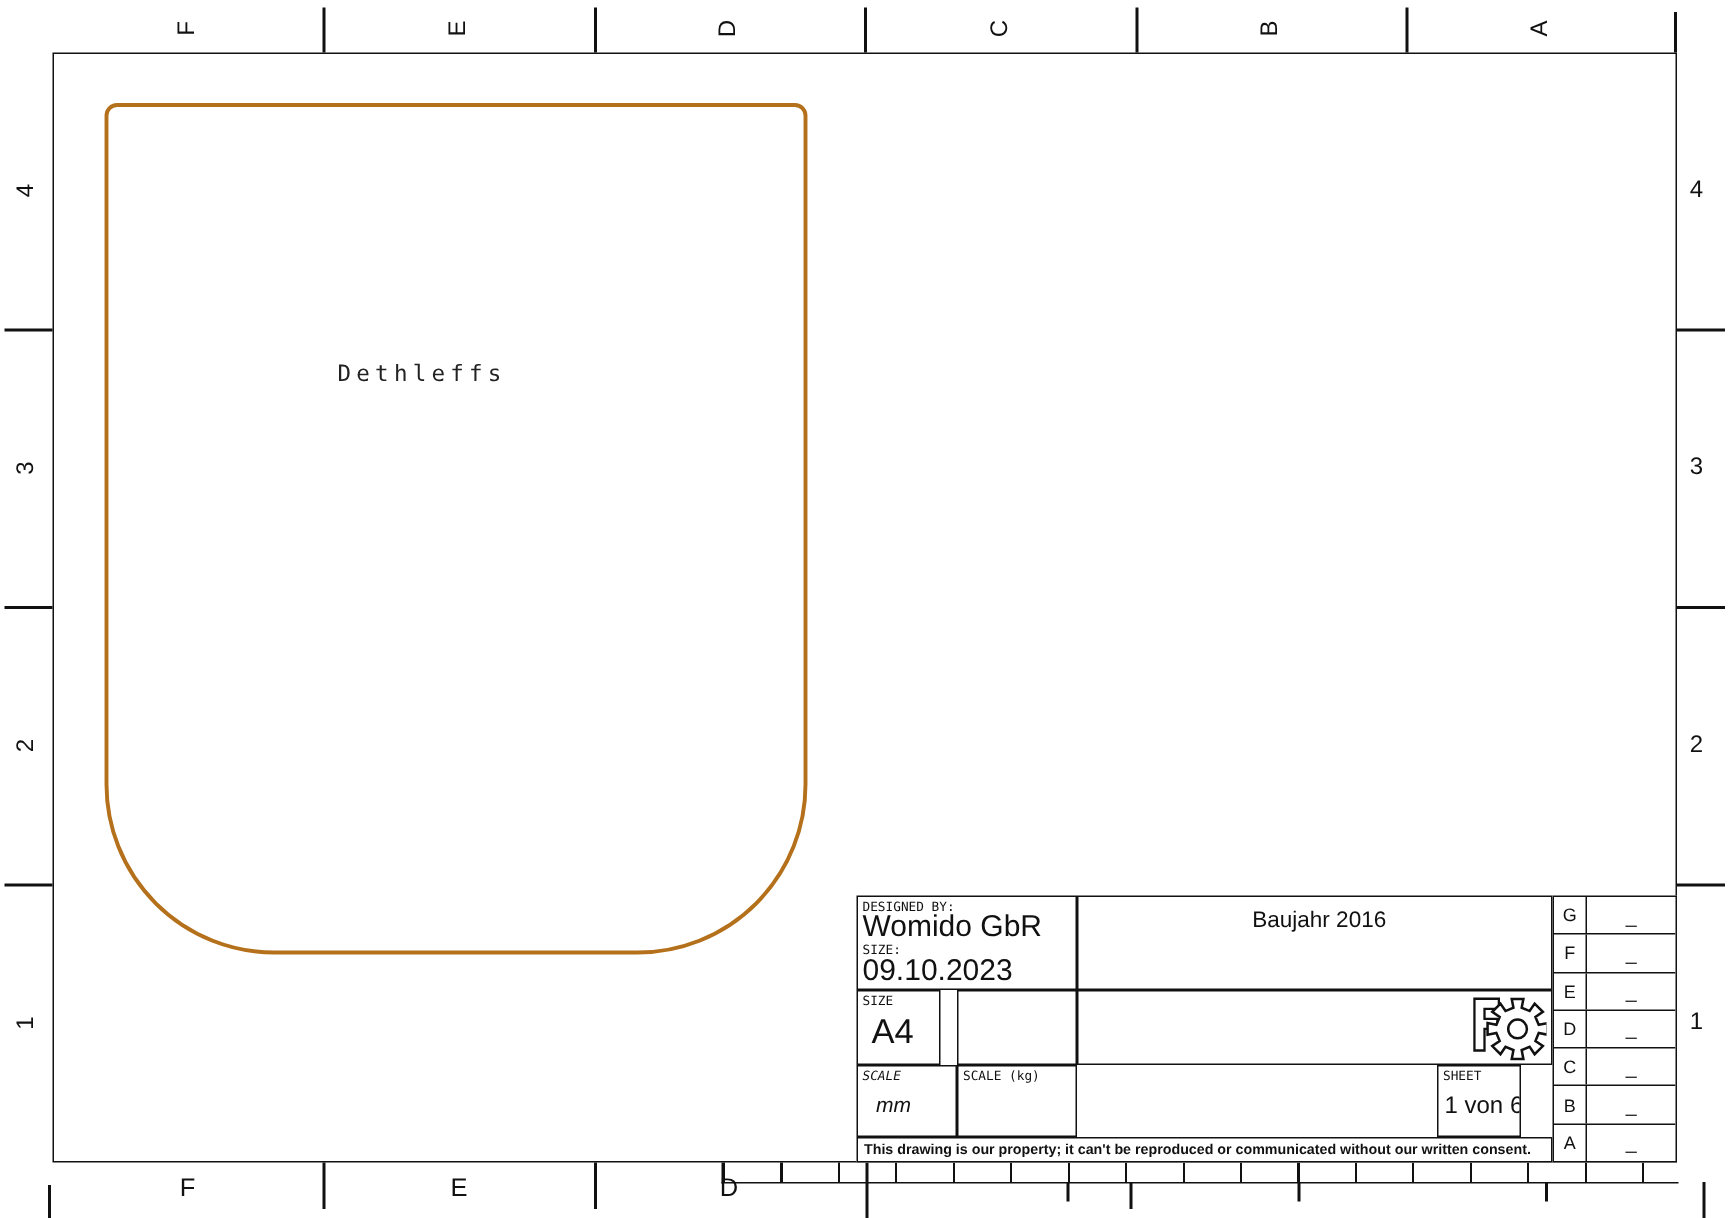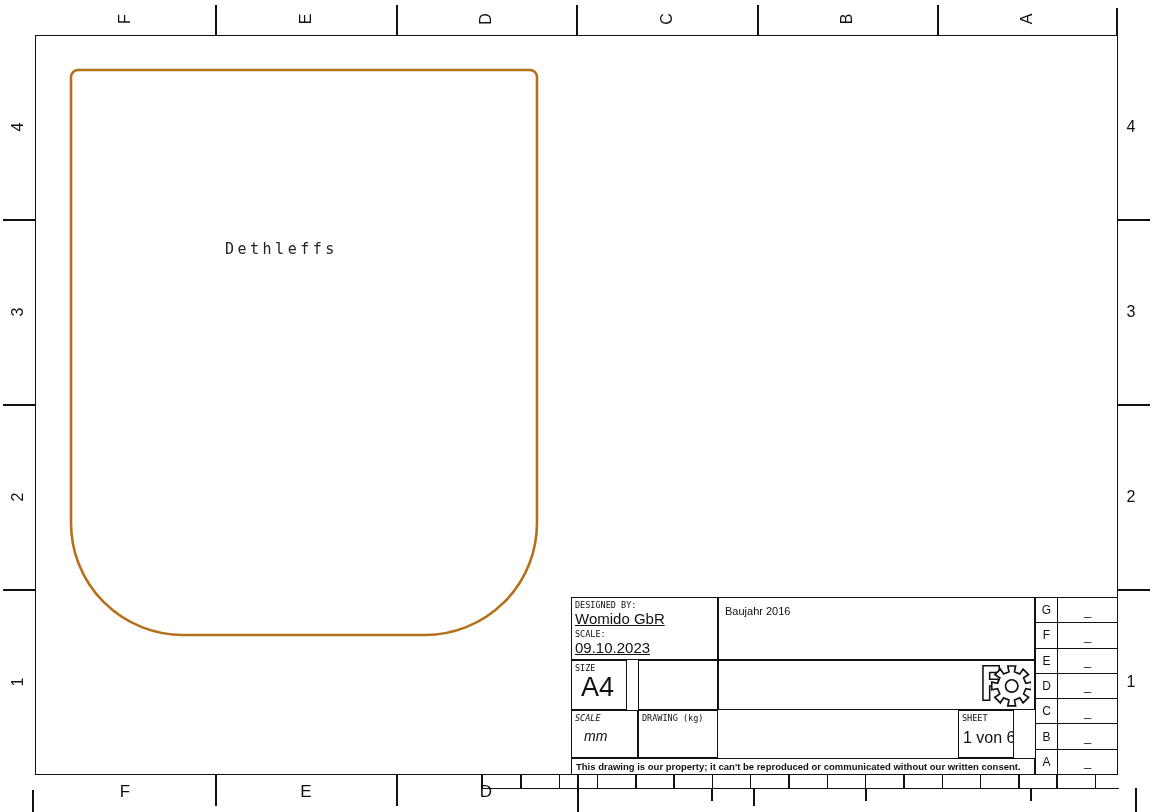--- a/index.html
+++ b/index.html
@@ -35,7 +35,7 @@
     font-family:"DejaVu Sans Mono", monospace; font-size:8.5px; line-height:10px;
     padding:2px 0 0 3px; color:#111; white-space:nowrap;
   }
-  .tb-val{font-size:15px; line-height:17px; padding-left:3px; white-space:nowrap;text-decoration:underline;}
+  .tb-val{font-size:20px; line-height:17px; padding-left:3px; white-space:nowrap;}
   .tb-title{font-size:19px; line-height:23px; letter-spacing:-0.3px; padding:3px 0 0 6px; white-space:nowrap;}
   .tb-sub{font-size:11px; padding:7px 0 0 6px; white-space:nowrap;}
   .tb-size{font-size:27px; line-height:29px; padding-left:9px; white-space:nowrap;}

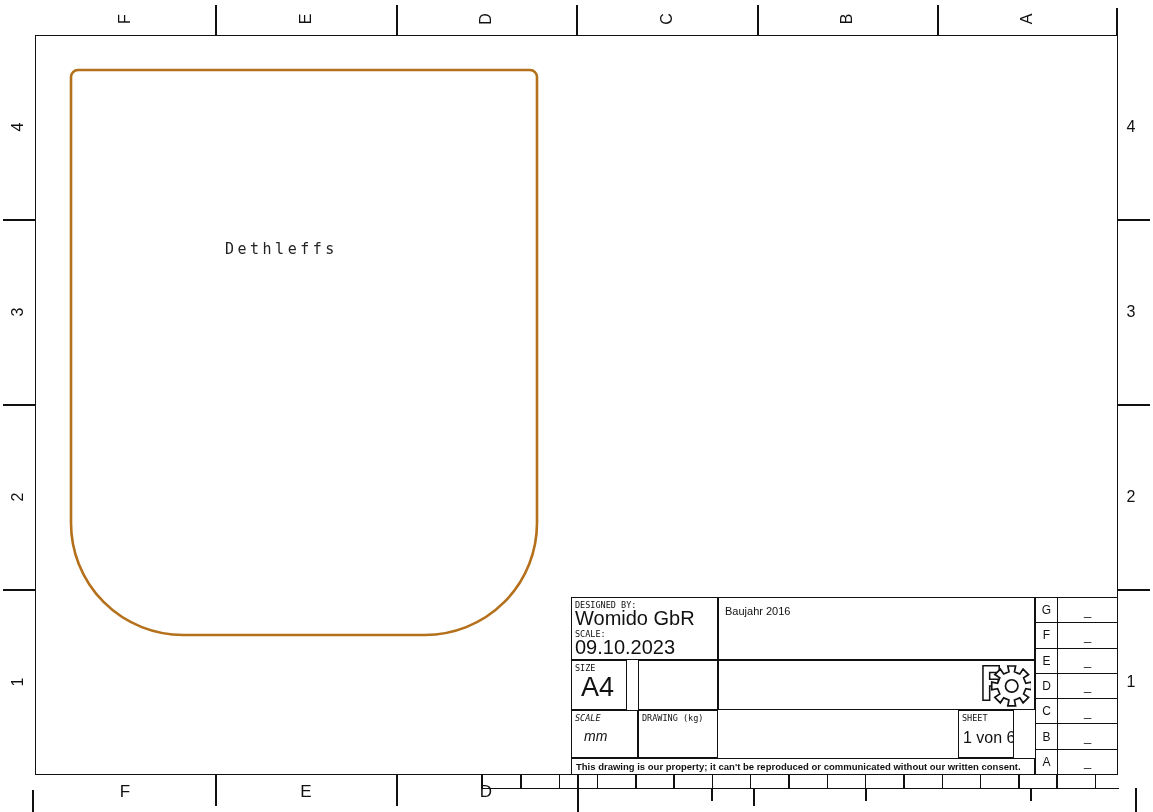--- a/index.html
+++ b/index.html
@@ -37,7 +37,7 @@
   }
   .tb-val{font-size:20px; line-height:17px; padding-left:3px; white-space:nowrap;}
   .tb-title{font-size:19px; line-height:23px; letter-spacing:-0.3px; padding:3px 0 0 6px; white-space:nowrap;}
-  .tb-sub{font-size:11px; padding:7px 0 0 6px; white-space:nowrap;}
+  .tb-sub{font-size:15px; padding:7px 0 0 6px; white-space:nowrap;text-align:center;}
   .tb-size{font-size:27px; line-height:29px; padding-left:9px; white-space:nowrap;}
   .tb-mid{font-size:14px; padding:5px 0 0 12px; white-space:nowrap;}
   .tb-num{font-size:16px; padding:6px 0 0 4px; white-space:nowrap;}

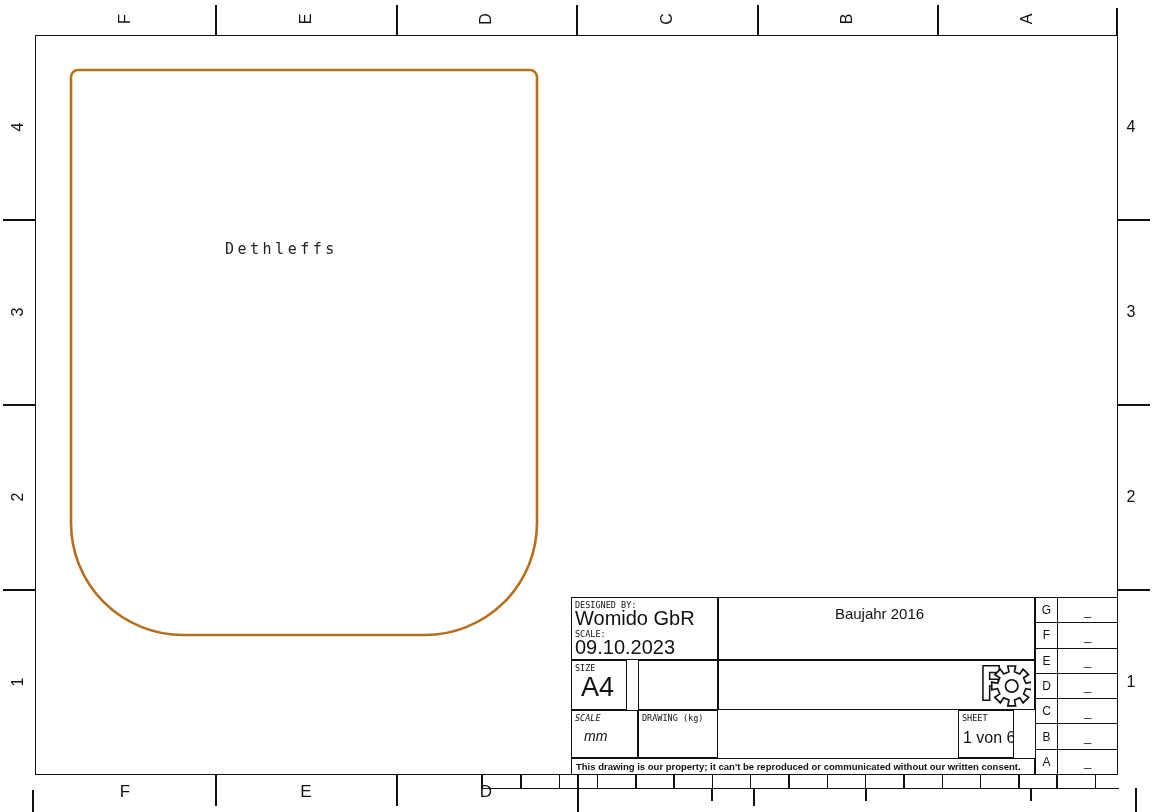--- a/index.html
+++ b/index.html
@@ -125,7 +125,7 @@
     <div class="tb" style="left:0;top:0;width:147px;height:63px;">
       <div class="tb-label">DESIGNED BY:</div>
       <div class="tb-val">Womido GbR</div>
-      <div class="tb-label">SCALE:</div>
+      <div class="tb-label">SIZE:</div>
       <div class="tb-val">09.10.2023</div>
     </div>
 

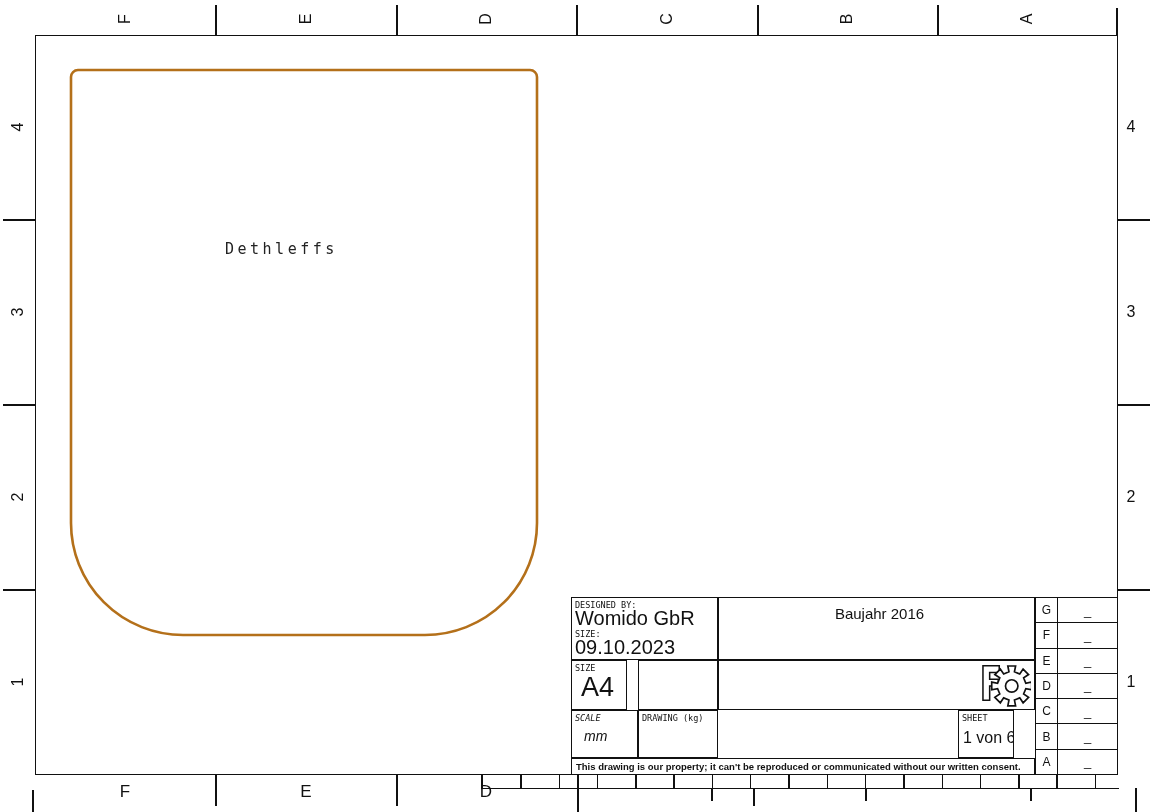--- a/index.html
+++ b/index.html
@@ -38,7 +38,7 @@
   .tb-val{font-size:20px; line-height:17px; padding-left:3px; white-space:nowrap;}
   .tb-title{font-size:19px; line-height:23px; letter-spacing:-0.3px; padding:3px 0 0 6px; white-space:nowrap;}
   .tb-sub{font-size:15px; padding:7px 0 0 6px; white-space:nowrap;text-align:center;}
-  .tb-size{font-size:27px; line-height:29px; padding-left:9px; white-space:nowrap;}
+  .tb-size{font-size:23px; line-height:29px; padding-left:9px; white-space:nowrap;}
   .tb-mid{font-size:14px; padding:5px 0 0 12px; white-space:nowrap;}
   .tb-num{font-size:16px; padding:6px 0 0 4px; white-space:nowrap;}
   .disclaimer{

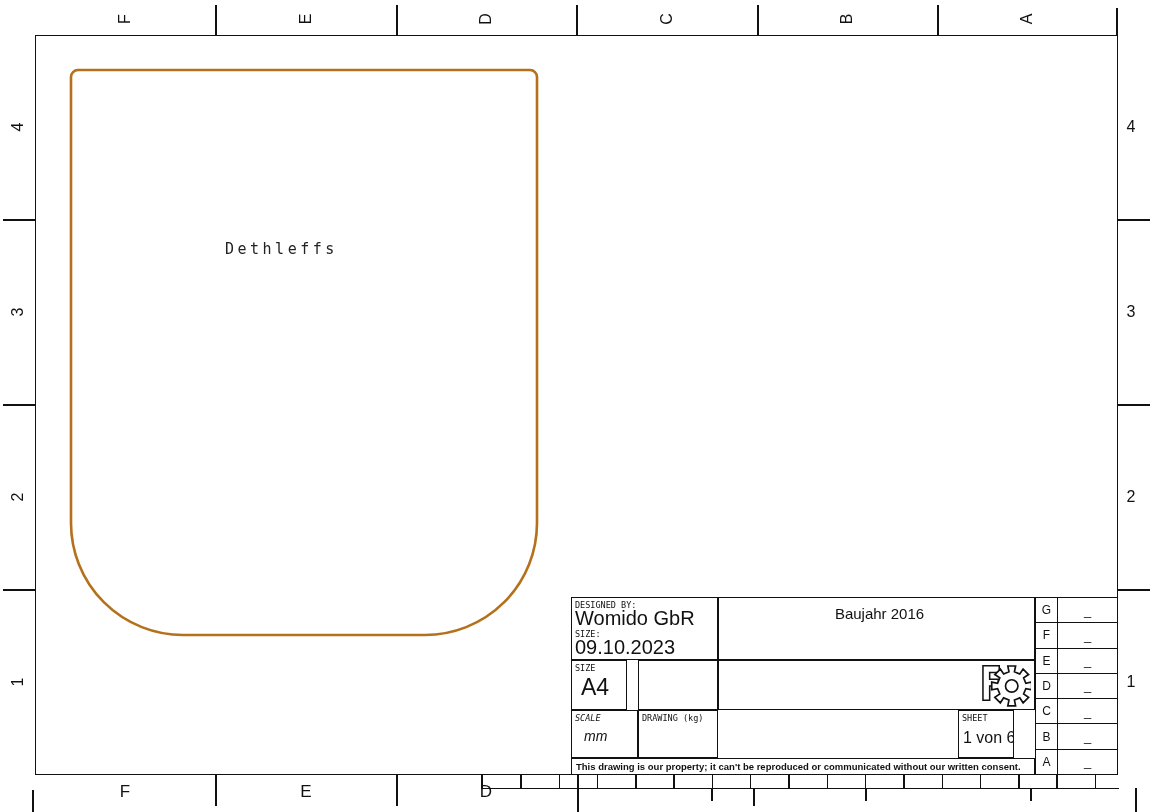--- a/index.html
+++ b/index.html
@@ -156,7 +156,7 @@
     </div>
 
     <div class="tb" style="left:67px;top:113px;width:80px;height:48px;">
-      <div class="tb-label">DRAWING (kg)</div>
+      <div class="tb-label">SCALE (kg)</div>
       <div class="tb-mid"></div>
     </div>
 

